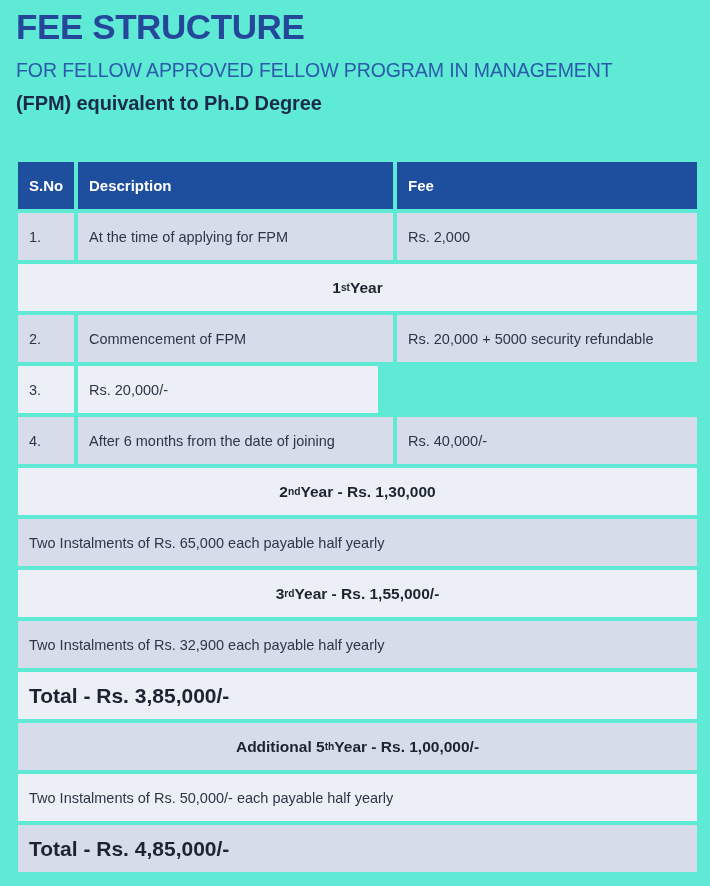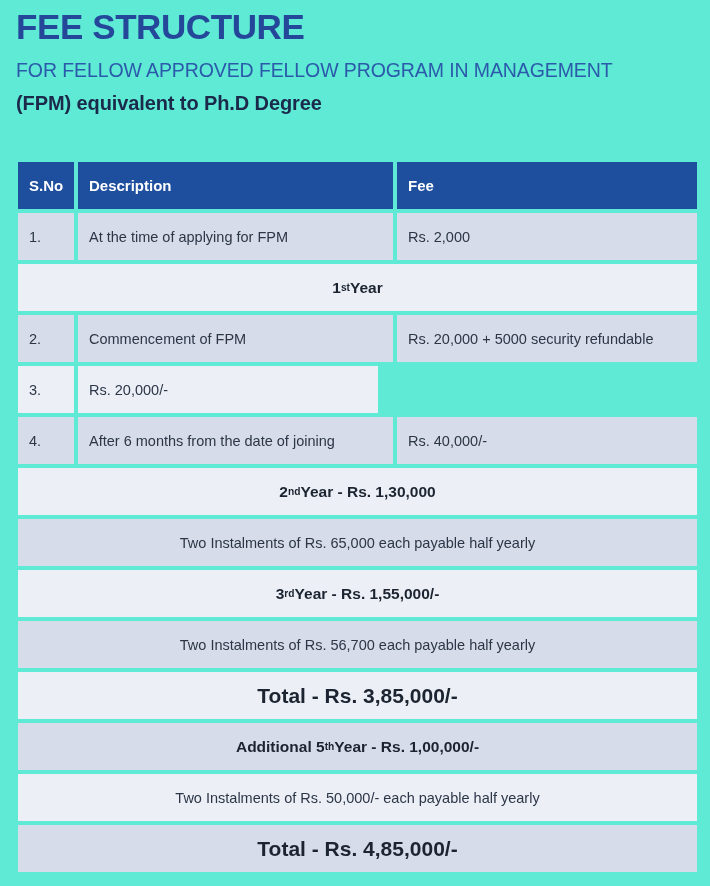--- a/index.html
+++ b/index.html
@@ -102,7 +102,6 @@
     color: #2c3647;
     padding: 0 11px;
     margin-bottom: 4px;
-    justify-content: center;
   }
 
   .row-full.centered {

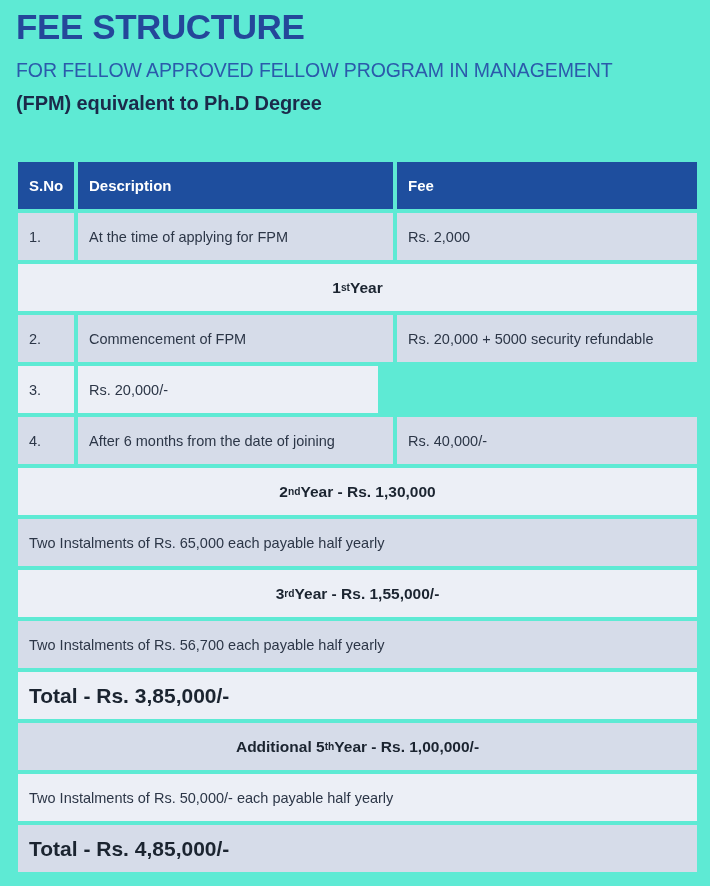--- a/index.html
+++ b/index.html
@@ -184,7 +184,7 @@
           <span> Year - Rs. 1,55,000/-</span>
         </div>
         <div class="row-full shade-dark plain">
-          <span>Two Instalments of Rs. 56,700 each payable half yearly</span>
+          <span>Two Instalments of Rs. 32,900 each payable half yearly</span>
         </div>
         <div class="row-full shade-light leftbold">
           <span>Total - Rs. 3,85,000/-</span>

